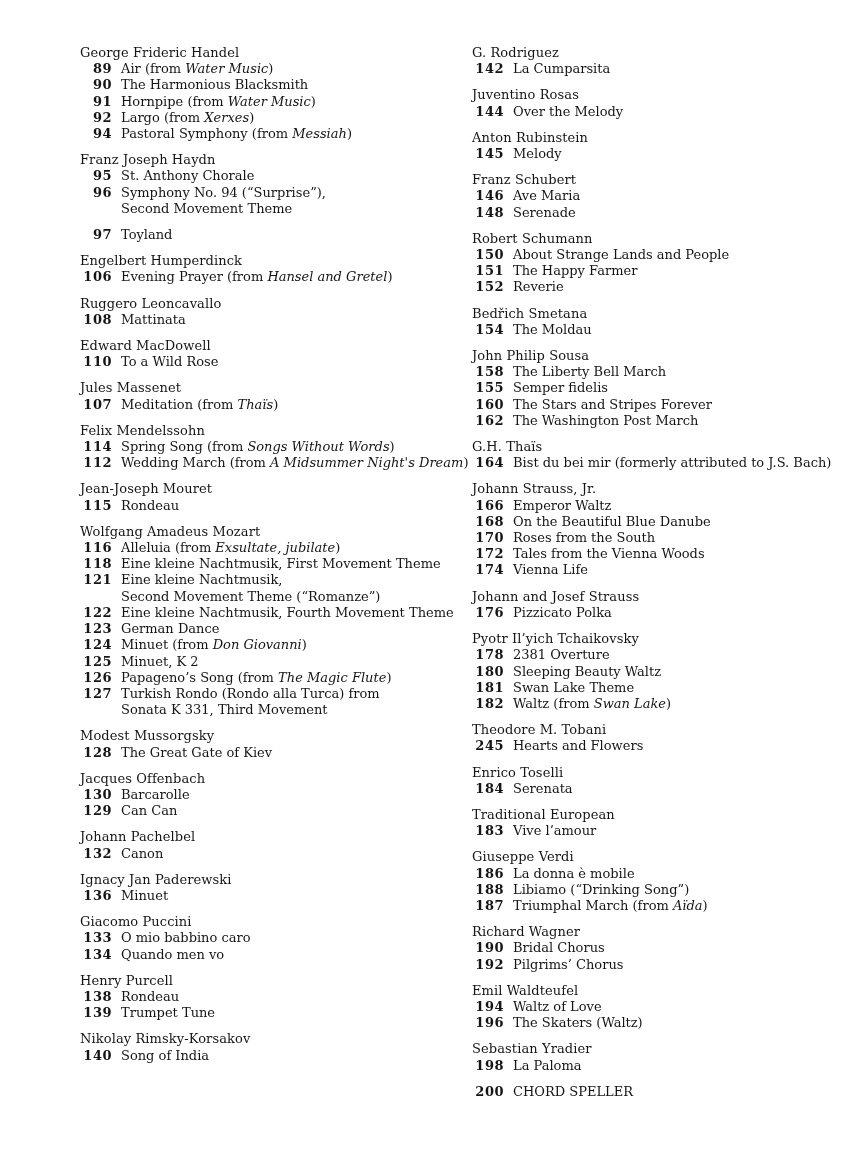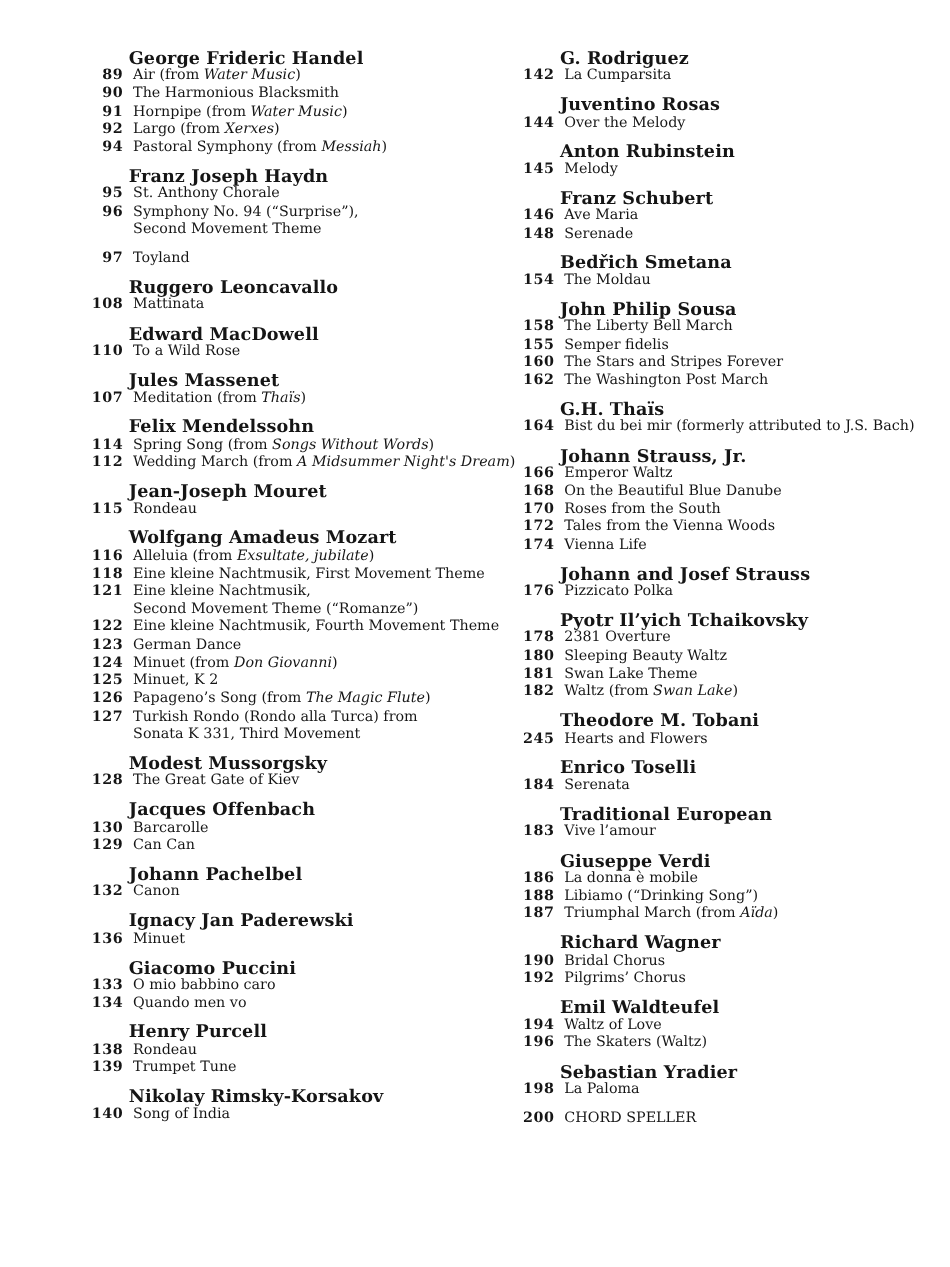--- a/index.html
+++ b/index.html
@@ -30,12 +30,11 @@
     margin-bottom: 10px;
   }
   .composer {
-    font-weight: bold;
-    font-size: 16px;
+    font-weight: normal;
+    font-size: 13px;
     line-height: 16.2px;
     letter-spacing: 0.1px;
     white-space: nowrap;
-    margin-left: 37px;
   }
   .entry {
     display: flex;

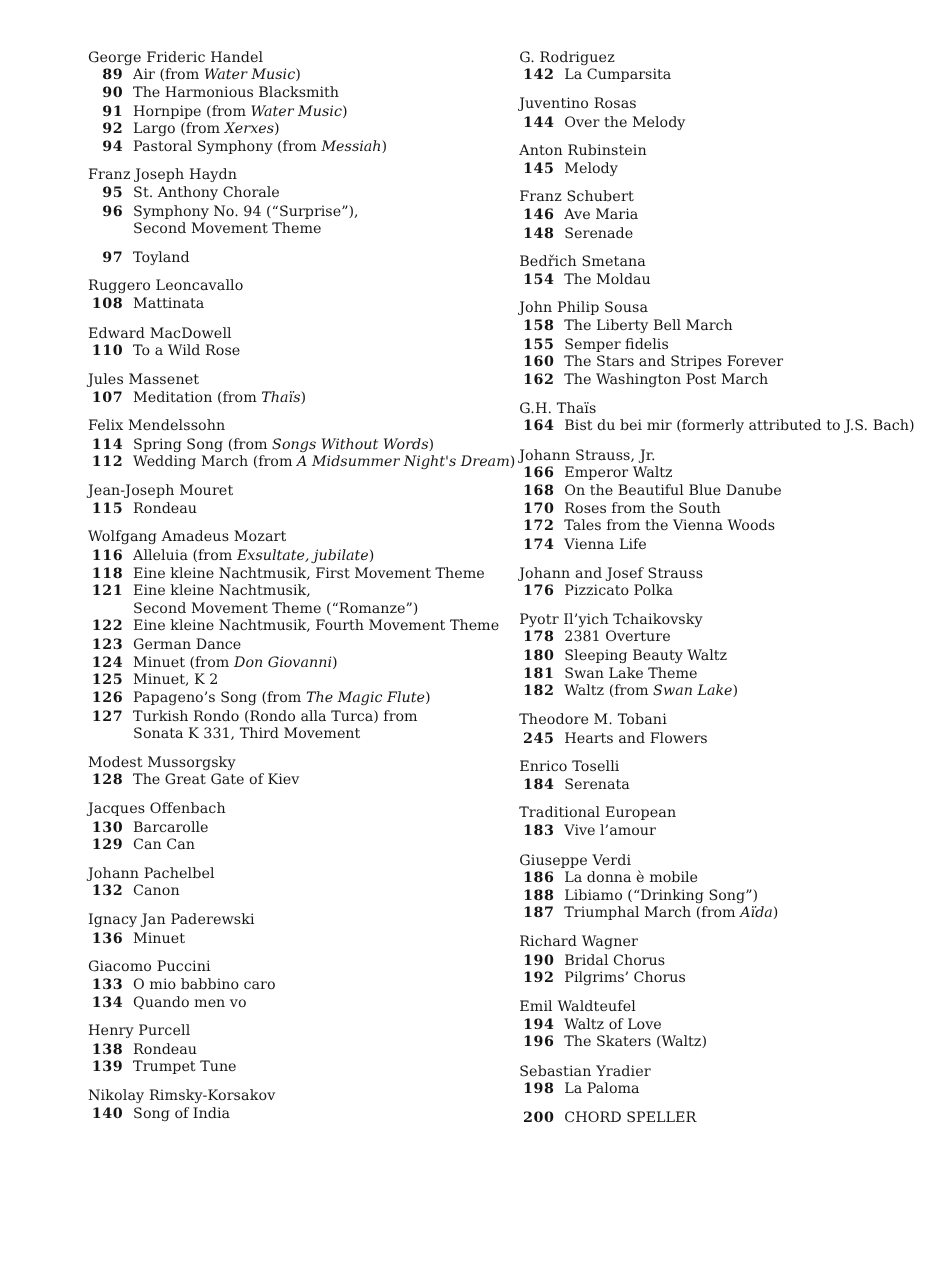--- a/index.html
+++ b/index.html
@@ -275,6 +275,21 @@
           </div>
         </div>
         <div class="section">
+          <div class="composer">Robert Schumann</div>
+          <div class="entry">
+            <span class="num">150</span>
+            <span class="title">About Strange Lands and People</span>
+          </div>
+          <div class="entry">
+            <span class="num">151</span>
+            <span class="title">The Happy Farmer</span>
+          </div>
+          <div class="entry">
+            <span class="num">152</span>
+            <span class="title">Reverie</span>
+          </div>
+        </div>
+        <div class="section">
           <div class="composer">Bedřich Smetana</div>
           <div class="entry">
             <span class="num">154</span>

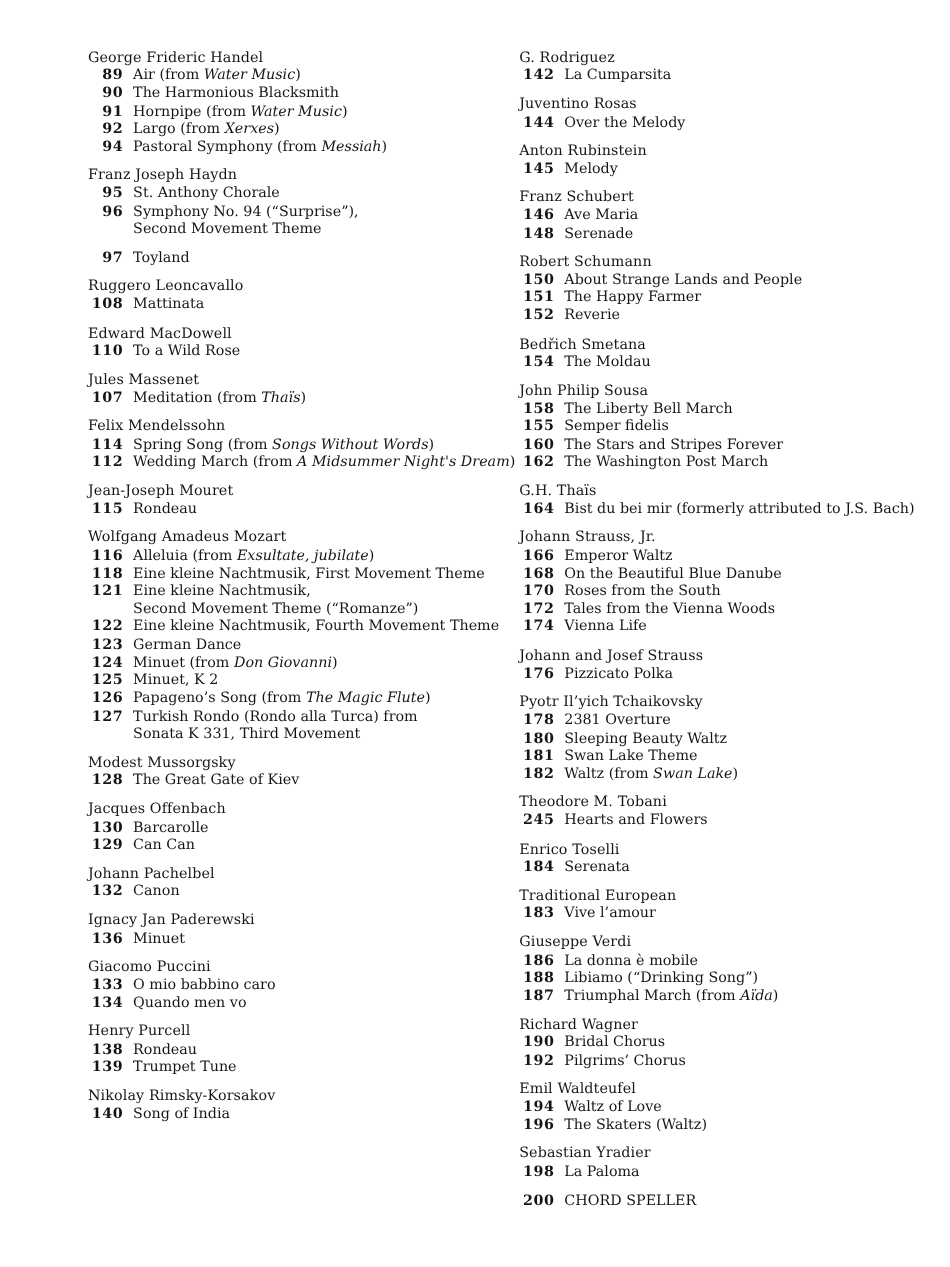--- a/index.html
+++ b/index.html
@@ -102,6 +102,13 @@
           </div>
         </div>
         <div class="section">
+          <div class="composer">Engelbert Humperdinck</div>
+          <div class="entry">
+            <span class="num">106</span>
+            <span class="title">Evening Prayer (from <i>Hansel and Gretel</i>)</span>
+          </div>
+        </div>
+        <div class="section">
           <div class="composer">Ruggero Leoncavallo</div>
           <div class="entry">
             <span class="num">108</span>

